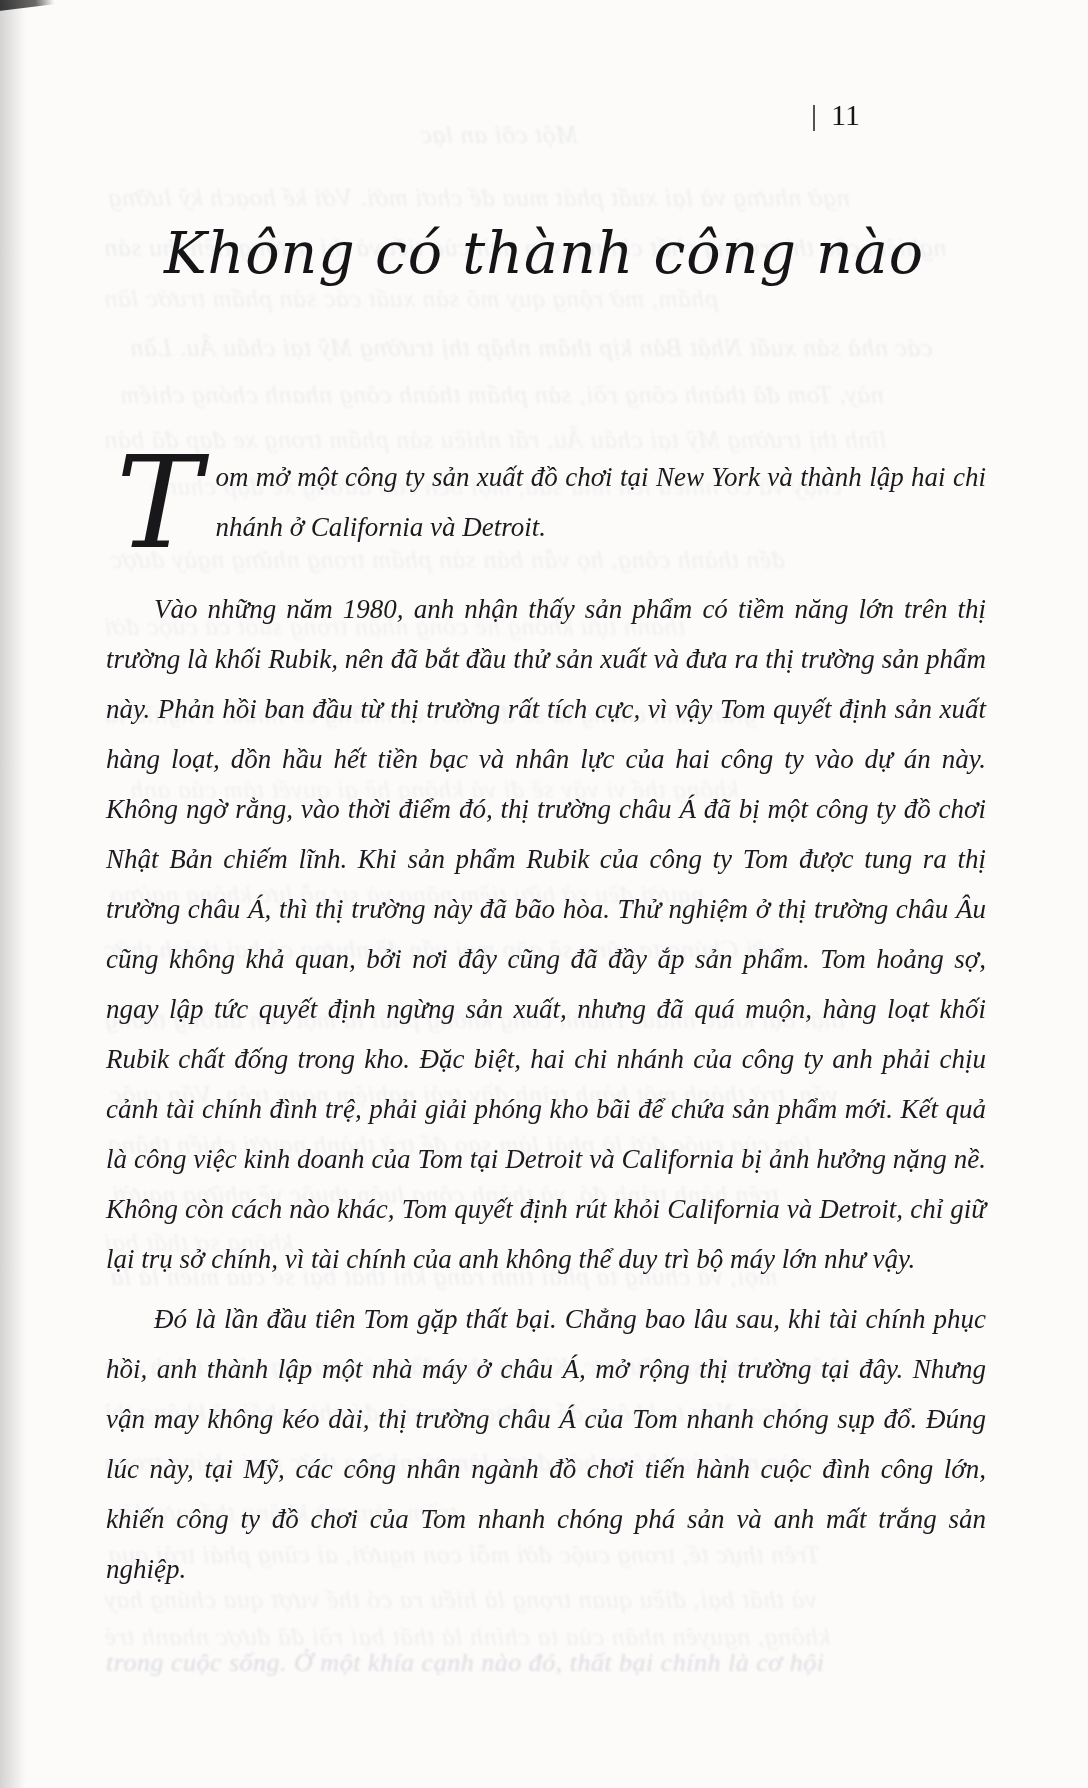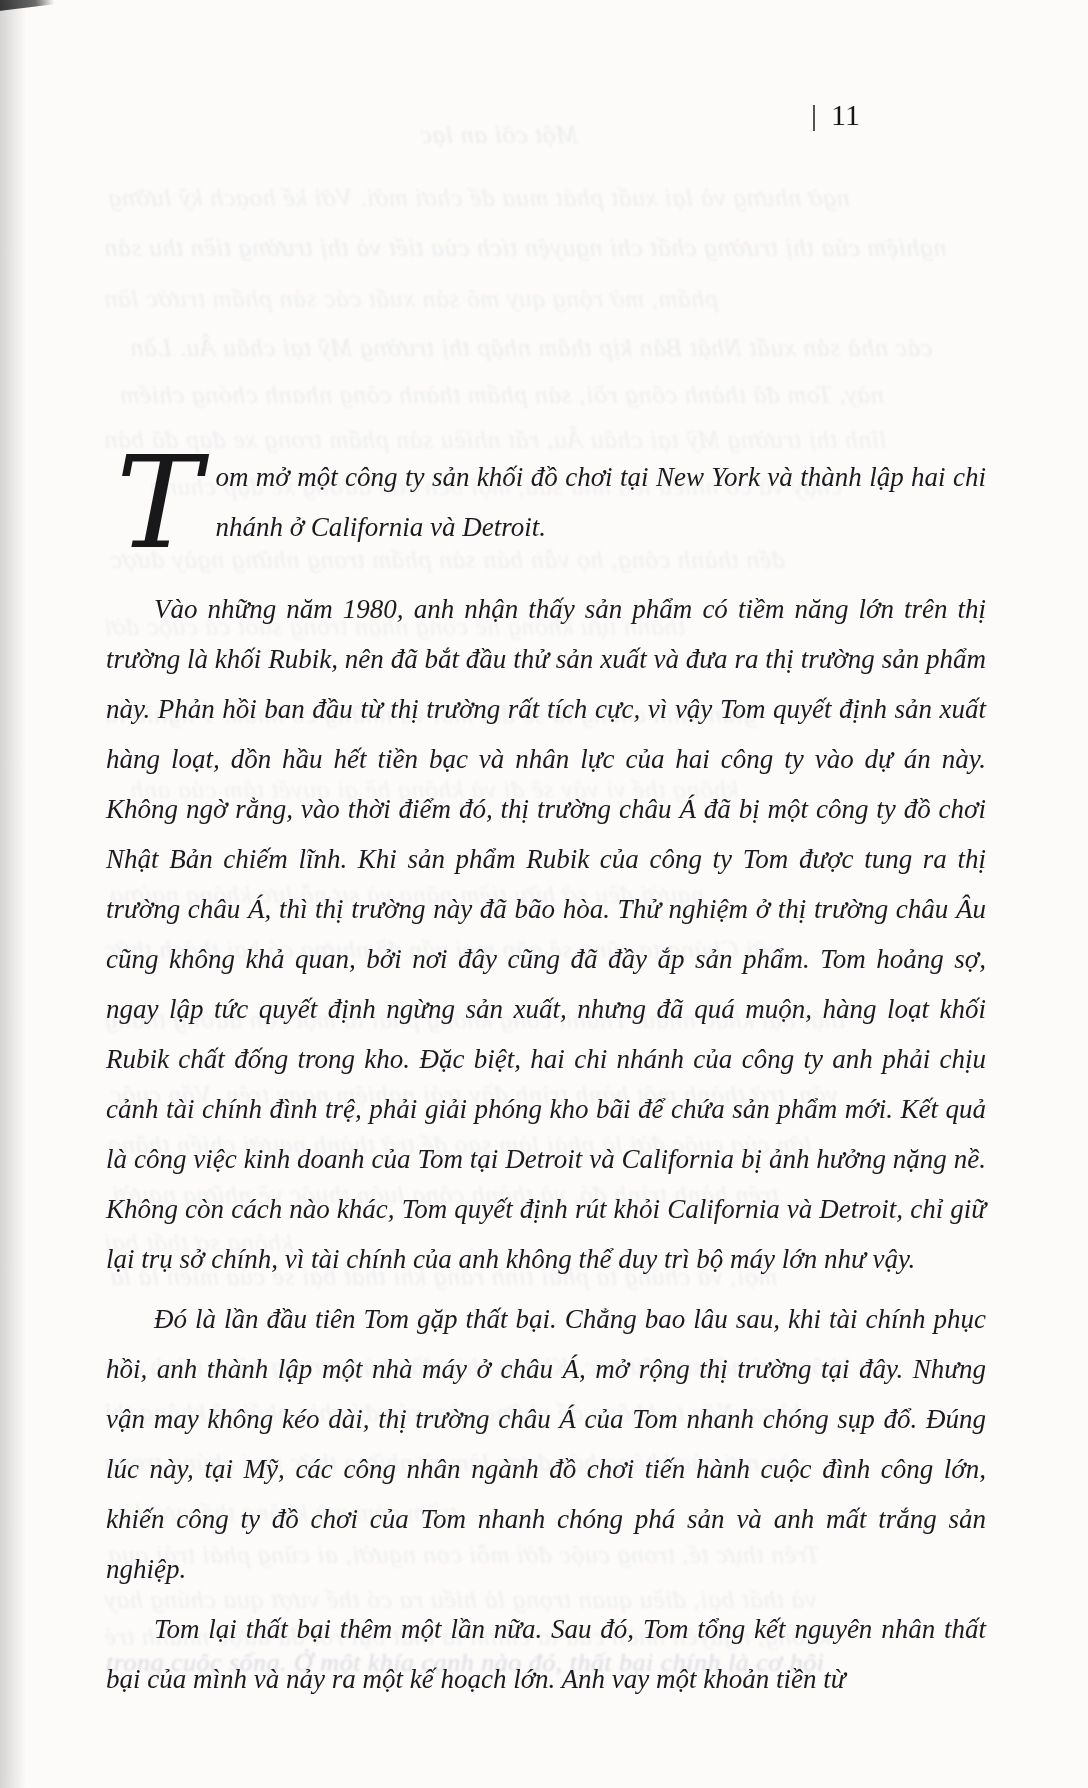--- a/index.html
+++ b/index.html
@@ -128,6 +128,7 @@
     </div>
 
     <div class="title-block">
+      <div>Không có thành công nào</div>
     </div>
 
     <div class="body-block">

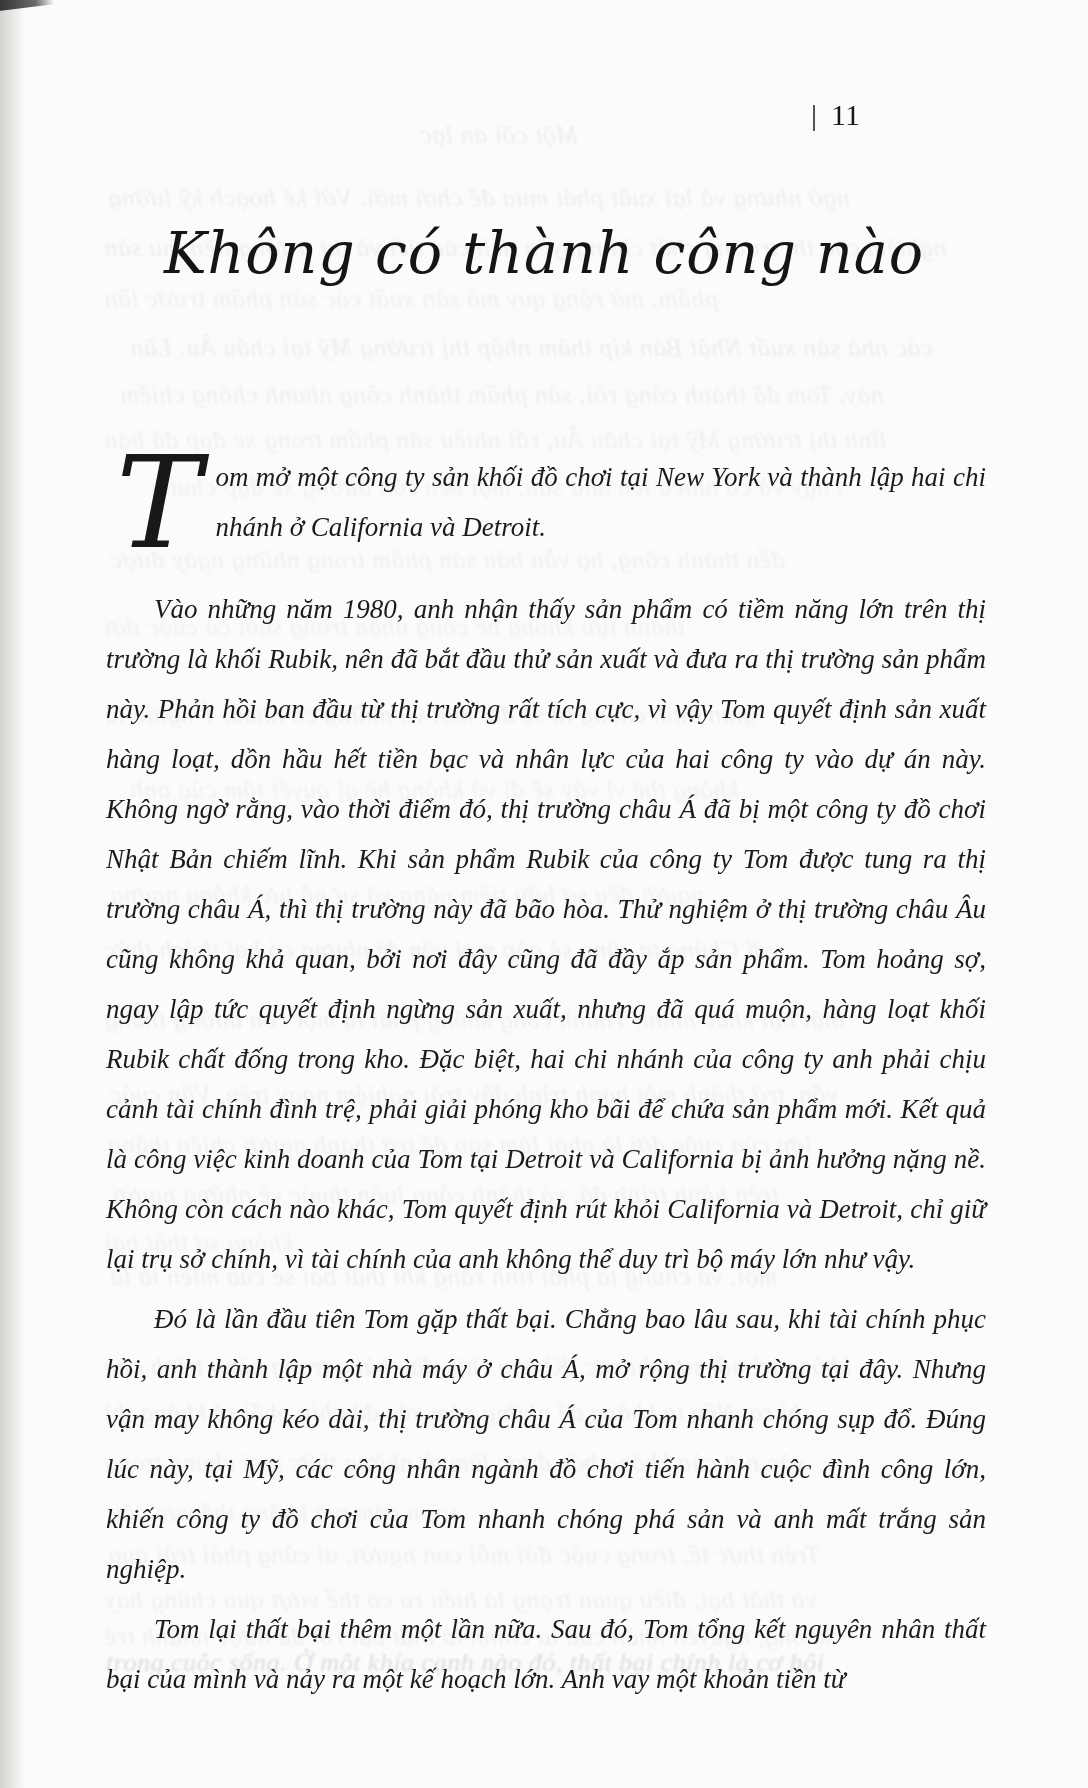--- a/index.html
+++ b/index.html
@@ -133,7 +133,7 @@
 
     <div class="body-block">
       <p class="para dropcap-para">
-        <span class="dropcap">T</span><span>om mở một công ty sản khối đồ chơi tại New York và thành lập hai chi nhánh ở California và Detroit.</span>
+        <span class="dropcap">T</span><span>om mở một công ty sản xuất đồ chơi tại New York và thành lập hai chi nhánh ở California và Detroit.</span>
       </p>
       <p class="para indent p2">Vào những năm 1980, anh nhận thấy sản phẩm có tiềm năng lớn trên thị trường là khối Rubik, nên đã bắt đầu thử sản xuất và đưa ra thị trường sản phẩm này. Phản hồi ban đầu từ thị trường rất tích cực, vì vậy Tom quyết định sản xuất hàng loạt, dồn hầu hết tiền bạc và nhân lực của hai công ty vào dự án này. Không ngờ rằng, vào thời điểm đó, thị trường châu Á đã bị một công ty đồ chơi Nhật Bản chiếm lĩnh. Khi sản phẩm Rubik của công ty Tom được tung ra thị trường châu Á, thì thị trường này đã bão hòa. Thử nghiệm ở thị trường châu Âu cũng không khả quan, bởi nơi đây cũng đã đầy ắp sản phẩm. Tom hoảng sợ, ngay lập tức quyết định ngừng sản xuất, nhưng đã quá muộn, hàng loạt khối Rubik chất đống trong kho. Đặc biệt, hai chi nhánh của công ty anh phải chịu cảnh tài chính đình trệ, phải giải phóng kho bãi để chứa sản phẩm mới. Kết quả là công việc kinh doanh của Tom tại Detroit và California bị ảnh hưởng nặng nề. Không còn cách nào khác, Tom quyết định rút khỏi California và Detroit, chỉ giữ lại trụ sở chính, vì tài chính của anh không thể duy trì bộ máy lớn như vậy.</p>
       <p class="para indent p3">Đó là lần đầu tiên Tom gặp thất bại. Chẳng bao lâu sau, khi tài chính phục hồi, anh thành lập một nhà máy ở châu Á, mở rộng thị trường tại đây. Nhưng vận may không kéo dài, thị trường châu Á của Tom nhanh chóng sụp đổ. Đúng lúc này, tại Mỹ, các công nhân ngành đồ chơi tiến hành cuộc đình công lớn, khiến công ty đồ chơi của Tom nhanh chóng phá sản và anh mất trắng sản nghiệp.</p>

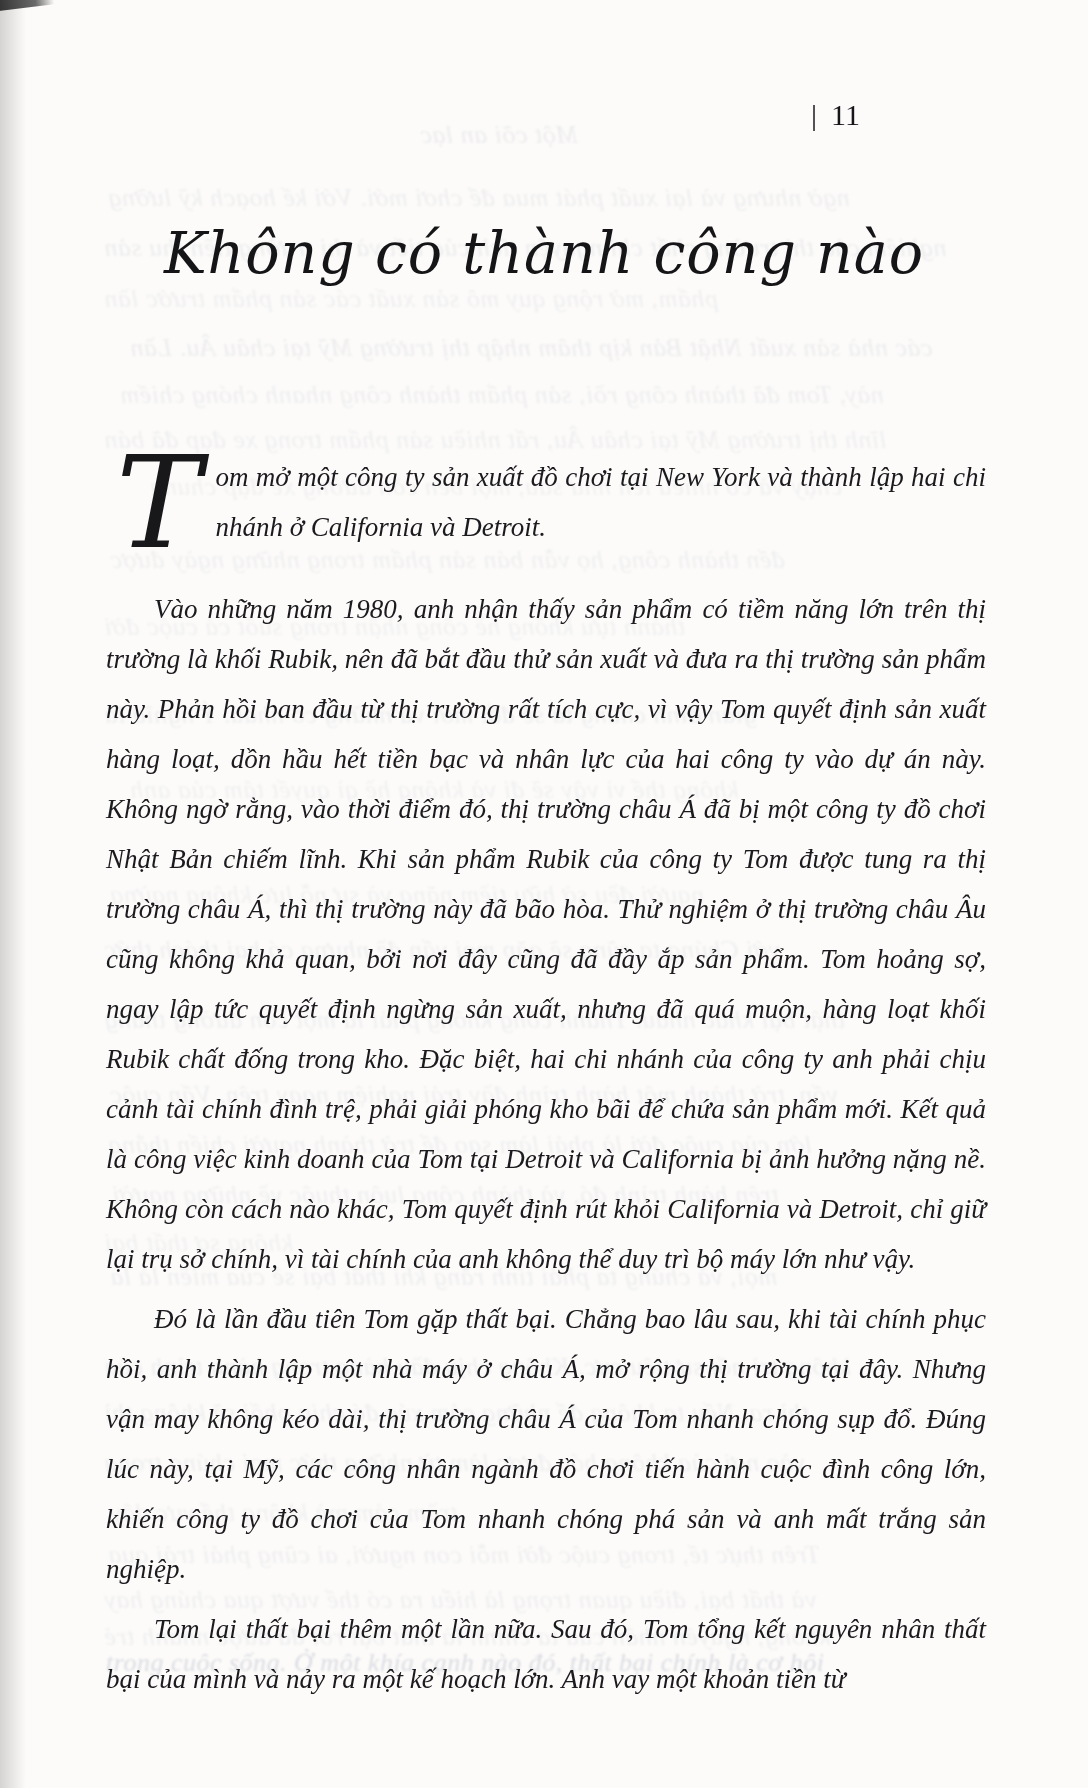--- a/index.html
+++ b/index.html
@@ -137,7 +137,6 @@
       </p>
       <p class="para indent p2">Vào những năm 1980, anh nhận thấy sản phẩm có tiềm năng lớn trên thị trường là khối Rubik, nên đã bắt đầu thử sản xuất và đưa ra thị trường sản phẩm này. Phản hồi ban đầu từ thị trường rất tích cực, vì vậy Tom quyết định sản xuất hàng loạt, dồn hầu hết tiền bạc và nhân lực của hai công ty vào dự án này. Không ngờ rằng, vào thời điểm đó, thị trường châu Á đã bị một công ty đồ chơi Nhật Bản chiếm lĩnh. Khi sản phẩm Rubik của công ty Tom được tung ra thị trường châu Á, thì thị trường này đã bão hòa. Thử nghiệm ở thị trường châu Âu cũng không khả quan, bởi nơi đây cũng đã đầy ắp sản phẩm. Tom hoảng sợ, ngay lập tức quyết định ngừng sản xuất, nhưng đã quá muộn, hàng loạt khối Rubik chất đống trong kho. Đặc biệt, hai chi nhánh của công ty anh phải chịu cảnh tài chính đình trệ, phải giải phóng kho bãi để chứa sản phẩm mới. Kết quả là công việc kinh doanh của Tom tại Detroit và California bị ảnh hưởng nặng nề. Không còn cách nào khác, Tom quyết định rút khỏi California và Detroit, chỉ giữ lại trụ sở chính, vì tài chính của anh không thể duy trì bộ máy lớn như vậy.</p>
       <p class="para indent p3">Đó là lần đầu tiên Tom gặp thất bại. Chẳng bao lâu sau, khi tài chính phục hồi, anh thành lập một nhà máy ở châu Á, mở rộng thị trường tại đây. Nhưng vận may không kéo dài, thị trường châu Á của Tom nhanh chóng sụp đổ. Đúng lúc này, tại Mỹ, các công nhân ngành đồ chơi tiến hành cuộc đình công lớn, khiến công ty đồ chơi của Tom nhanh chóng phá sản và anh mất trắng sản nghiệp.</p>
-      <p class="para indent p4">Tom lại thất bại thêm một lần nữa. Sau đó, Tom tổng kết nguyên nhân thất bại của mình và nảy ra một kế hoạch lớn. Anh vay một khoản tiền từ</p>
     </div>
 
   </div>

